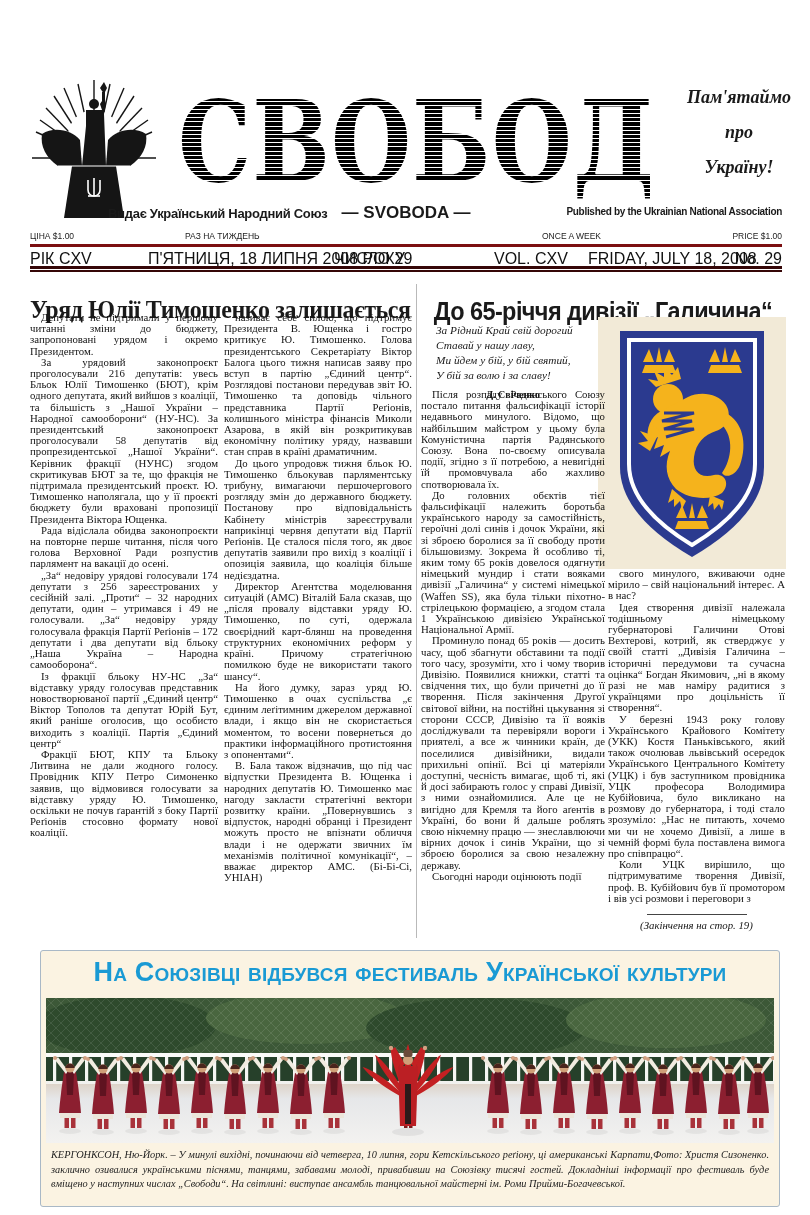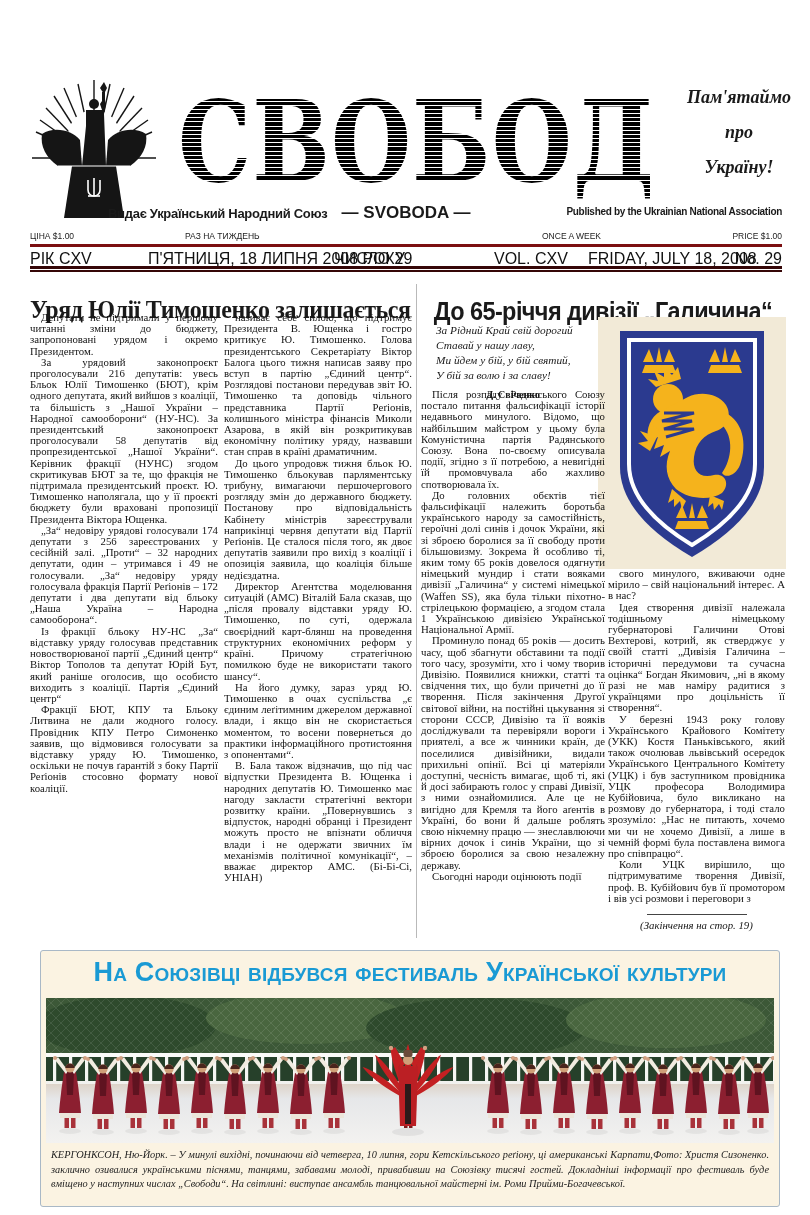--- a/index.html
+++ b/index.html
@@ -170,6 +170,7 @@
   <div class="bodycol lcol1">
       <p>Депутати не підтримали у першому читанні зміни до бюджету, запропоновані урядом і окремо Президентом.</p>
       <p>За урядовий законопроєкт проголосували 216 депутатів: увесь Бльок Юлії Тимошенко (БЮТ), крім одного депутата, який вийшов з коаліції, та більшість з „Нашої України – Народної самооборони“ (НУ-НС). За президентський законопроєкт проголосували 58 депутатів від пропрезидентської „Нашої України“. Керівник фракції (НУНС) згодом скритикував БЮТ за те, що фракція не підтримала президентський проєкт. Ю. Тимошенко наполягала, що у її проєкті бюджету були враховані пропозиції Президента Віктора Ющенка.</p>
+      <p>Рада відіслала обидва законопроєкти на повторне перше читання, після чого голова Верховної Ради розпустив парлямент на вакації до осені.</p>
       <p>„За“ недовіру урядові голосували 174 депутати з 256 зареєстрованих у сесійній залі. „Проти“ – 32 народних депутати, один – утримався і 49 не голосували. „За“ недовіру уряду голосувала фракція Партії Реґіонів – 172 депутати і два депутати від бльоку „Наша Україна – Народна самооборона“.</p>
       <p>Із фракції бльоку НУ-НС „За“ відставку уряду голосував представник новостворюваної партії „Єдиний центр“ Віктор Тополов та депутат Юрій Бут, який раніше оголосив, що особисто виходить з коаліції. Партія „Єдиний центр“</p>
       <p>Фракції БЮТ, КПУ та Бльоку Литвина не дали жодного голосу. Провідник КПУ Петро Симоненко заявив, що відмовився голосувати за відставку уряду Ю. Тимошенко, оскільки не почув ґарантій з боку Партії Реґіонів стосовно формату нової коаліції.</p>

